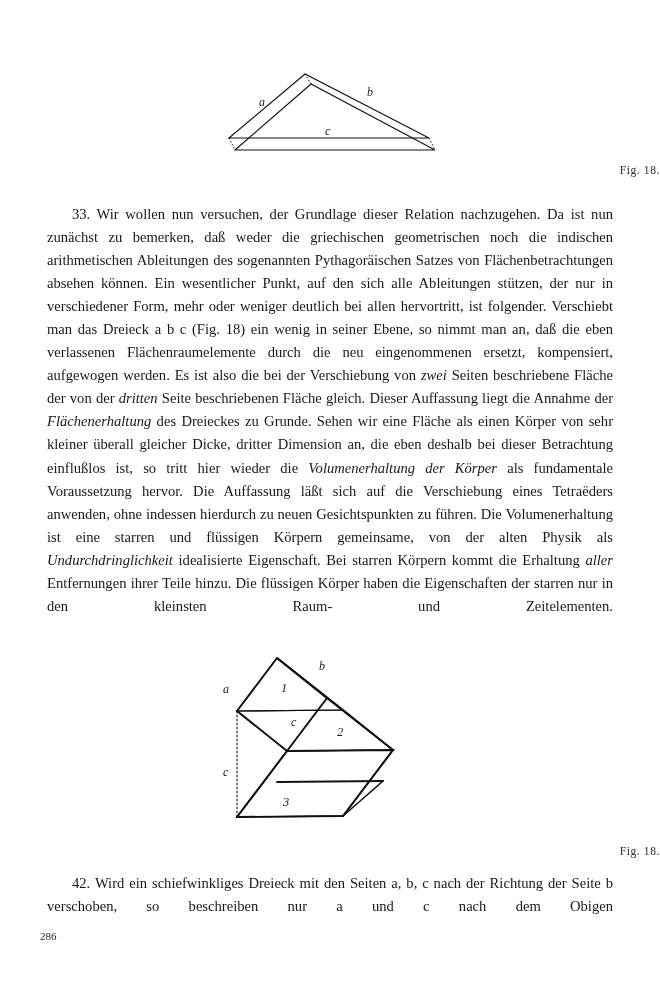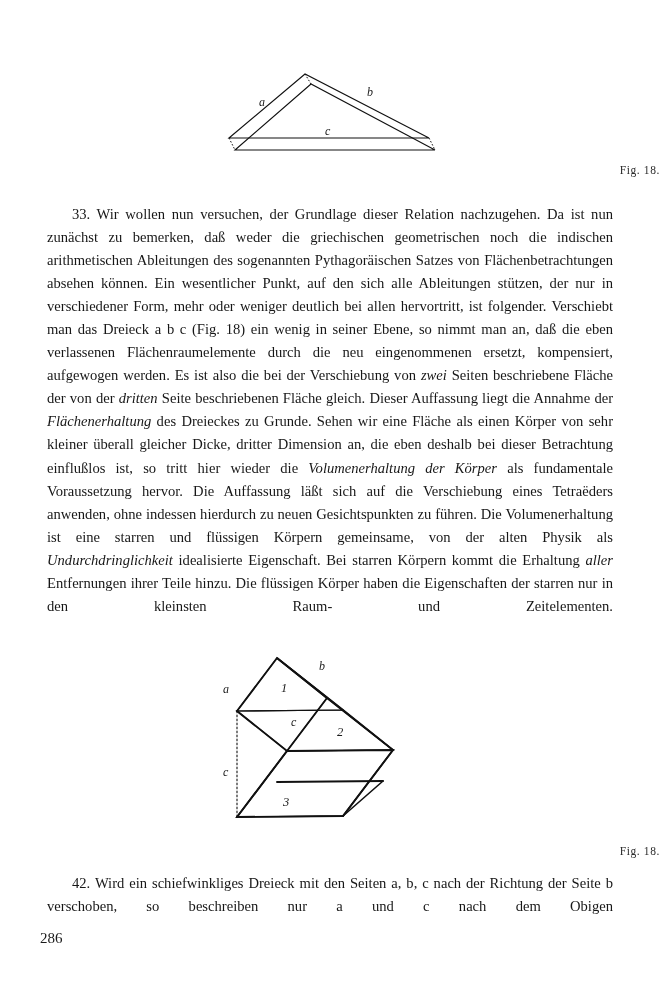--- a/index.html
+++ b/index.html
@@ -90,7 +90,7 @@
     position: absolute;
     left: 40px;
     top: 930px;
-    font-size: 15px;
+    font-size: 11px;
     color: #1b1b1b;
     font-family: "Liberation Serif", "DejaVu Serif", serif;
   }

